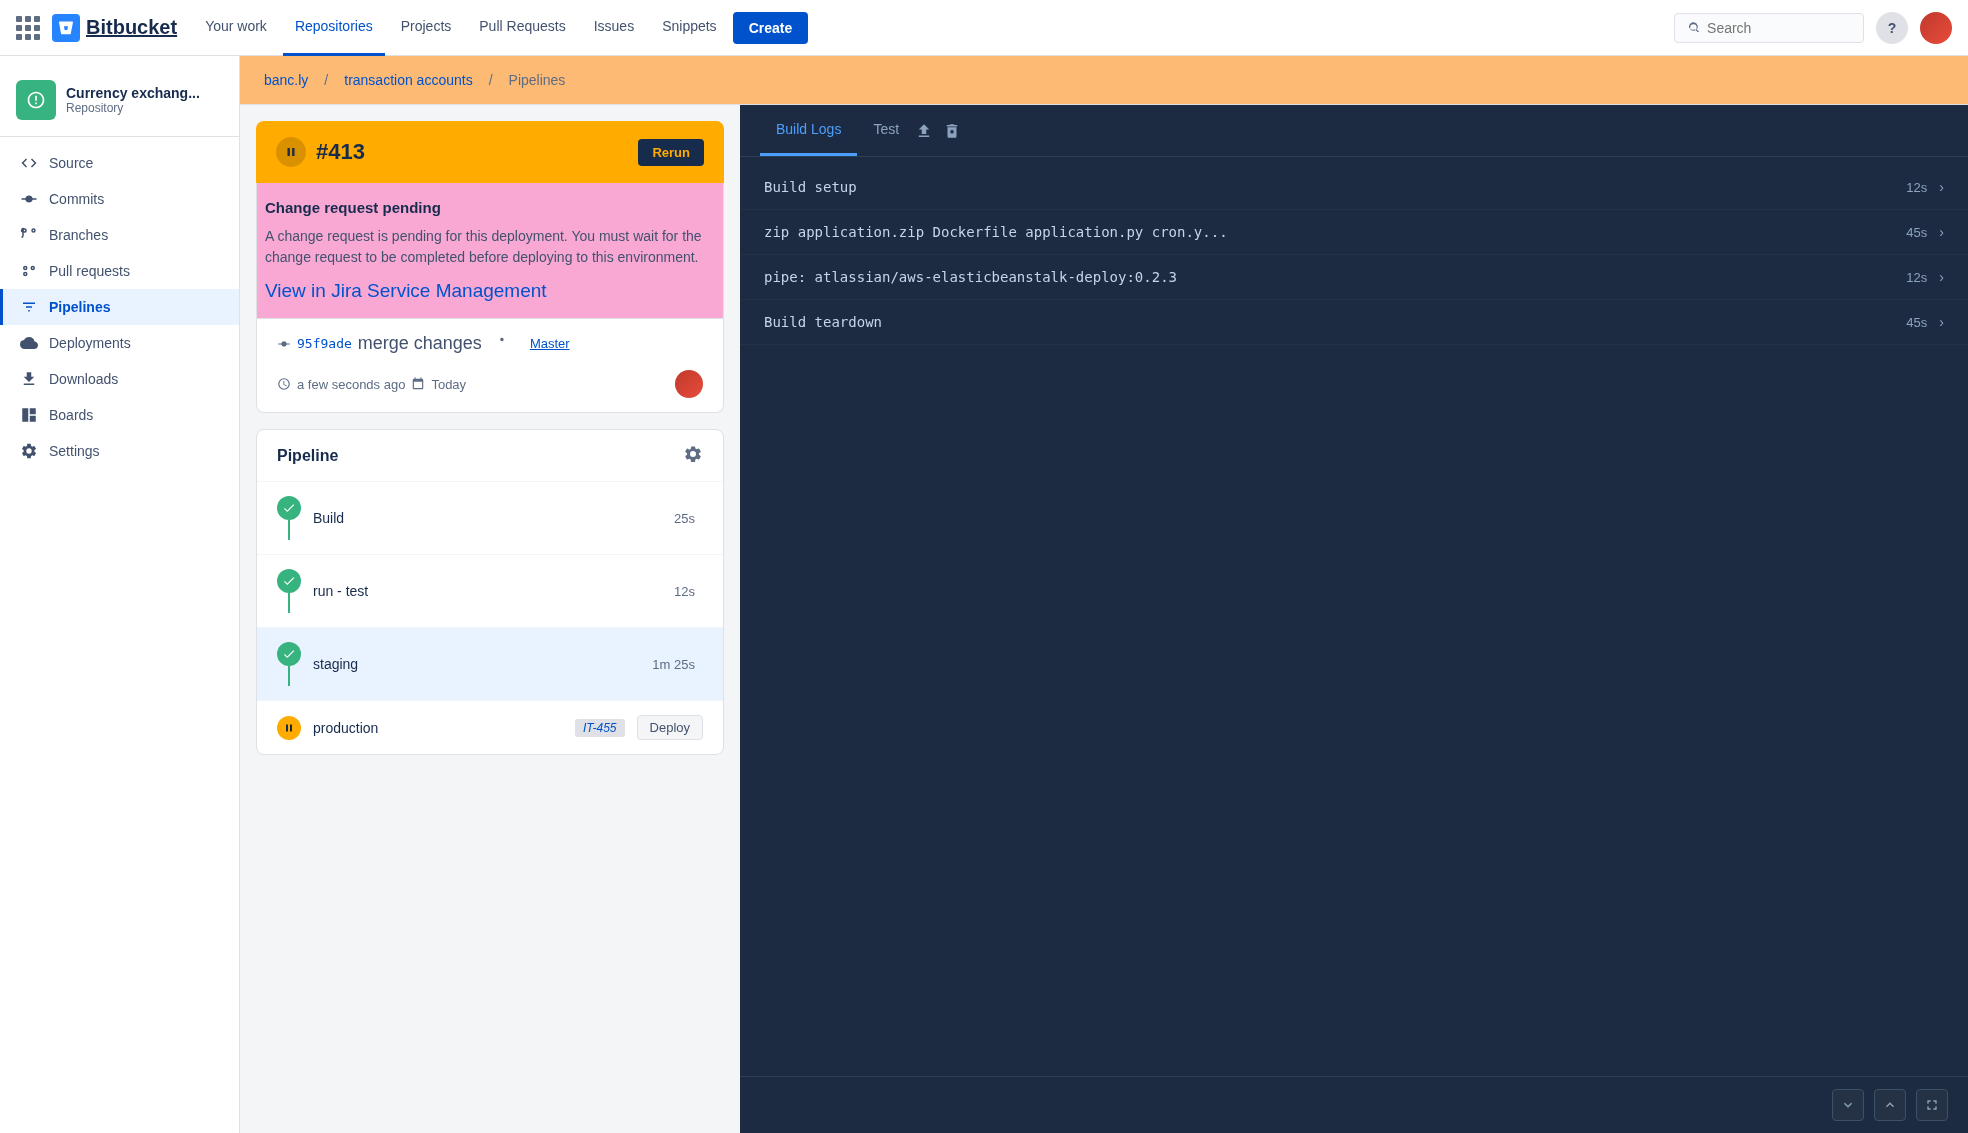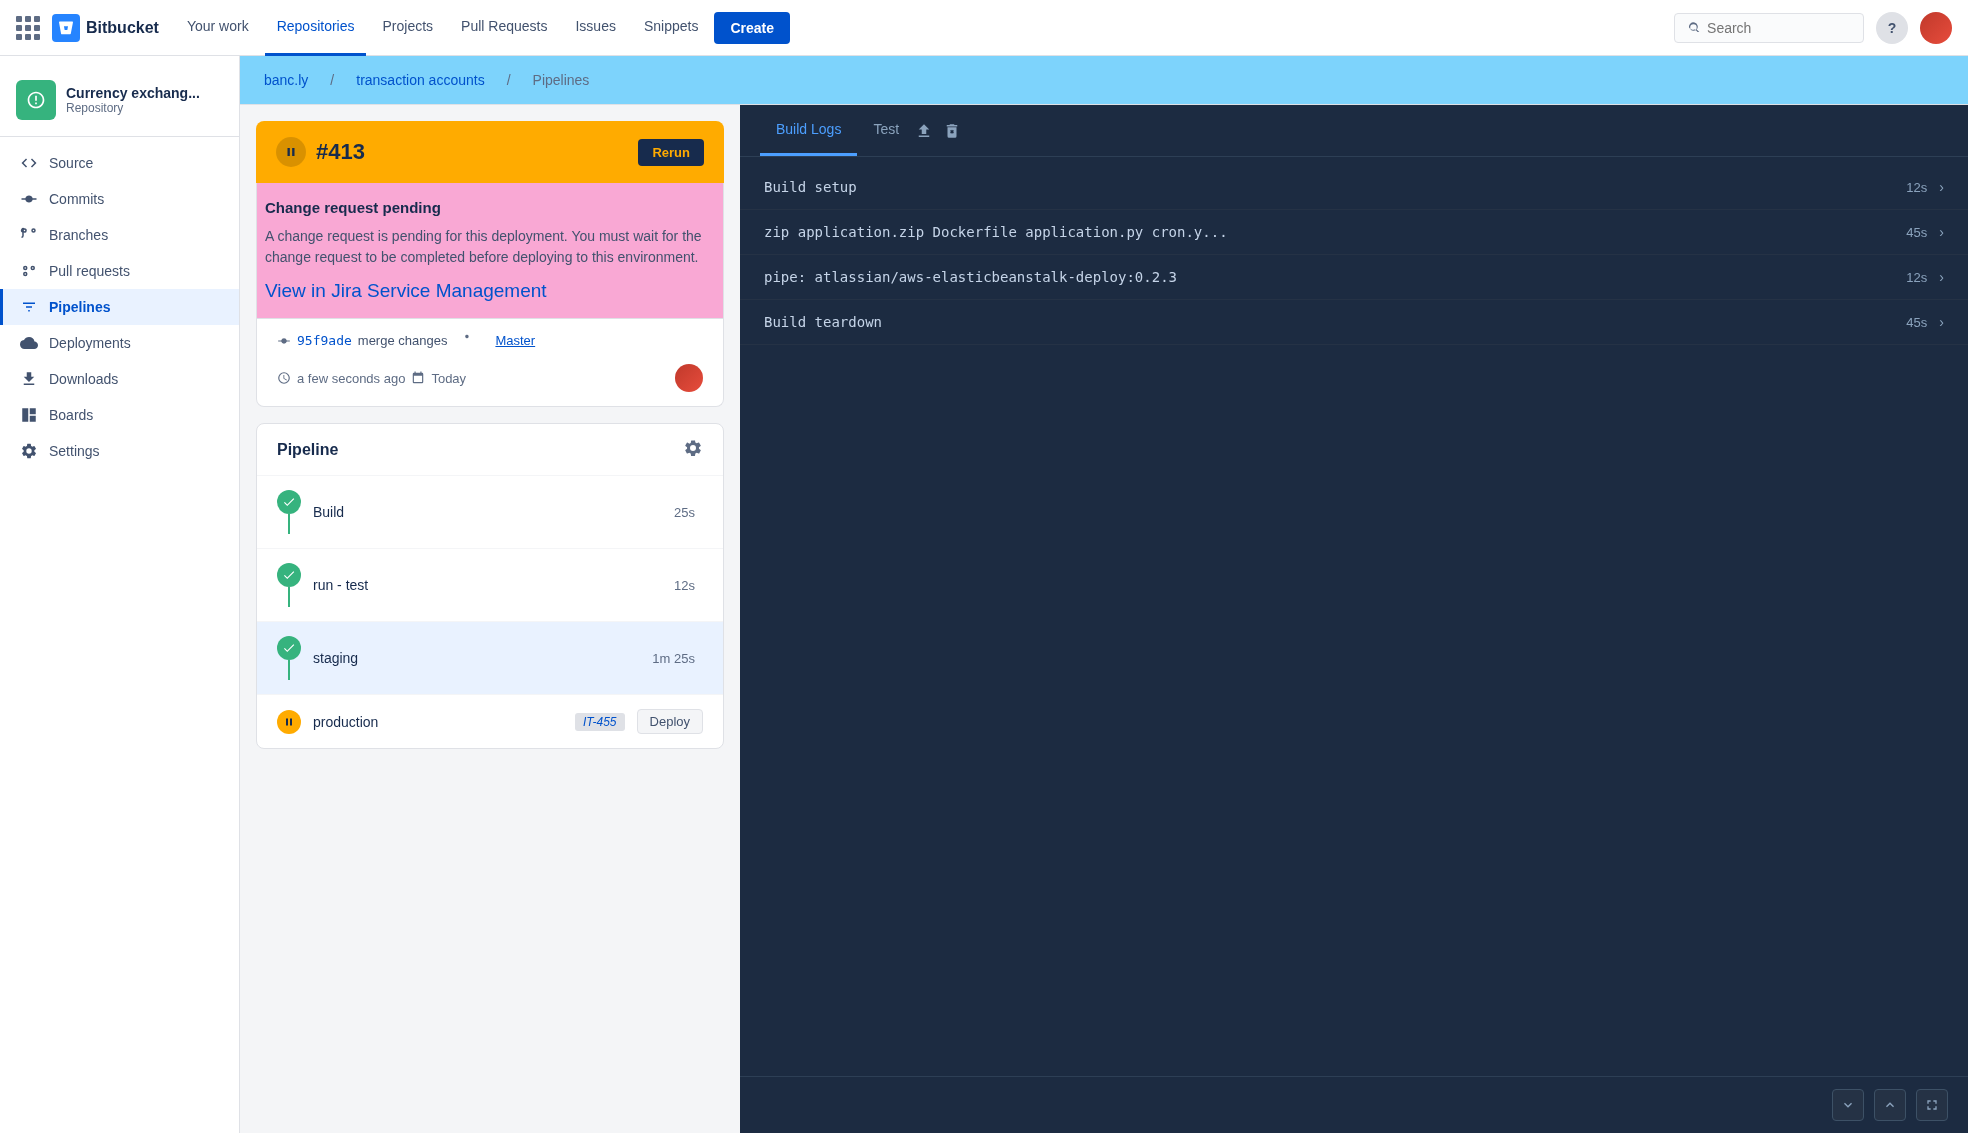--- a/index.html
+++ b/index.html
@@ -15,7 +15,7 @@
     .topnav-logo { display: flex; align-items: center; gap: 6px; margin-right: 8px; text-decoration: none; }
     .topnav-logo-icon { width: 28px; height: 28px; background: #2684ff; border-radius: 4px; display: flex; align-items: center; justify-content: center; }
     .topnav-logo-icon svg { fill: white; }
-    .topnav-logo-text { font-weight: 700; font-size: 16px; color: #172b4d; }
+    .topnav-logo-text { font-weight: 700; font-size: 20px; color: #172b4d; text-decoration: underline; }
     .topnav-nav { display: flex; align-items: center; gap: 4px; flex: 1; }
     .topnav-nav a {
       padding: 0 12px; height: 56px; display: flex; align-items: center;

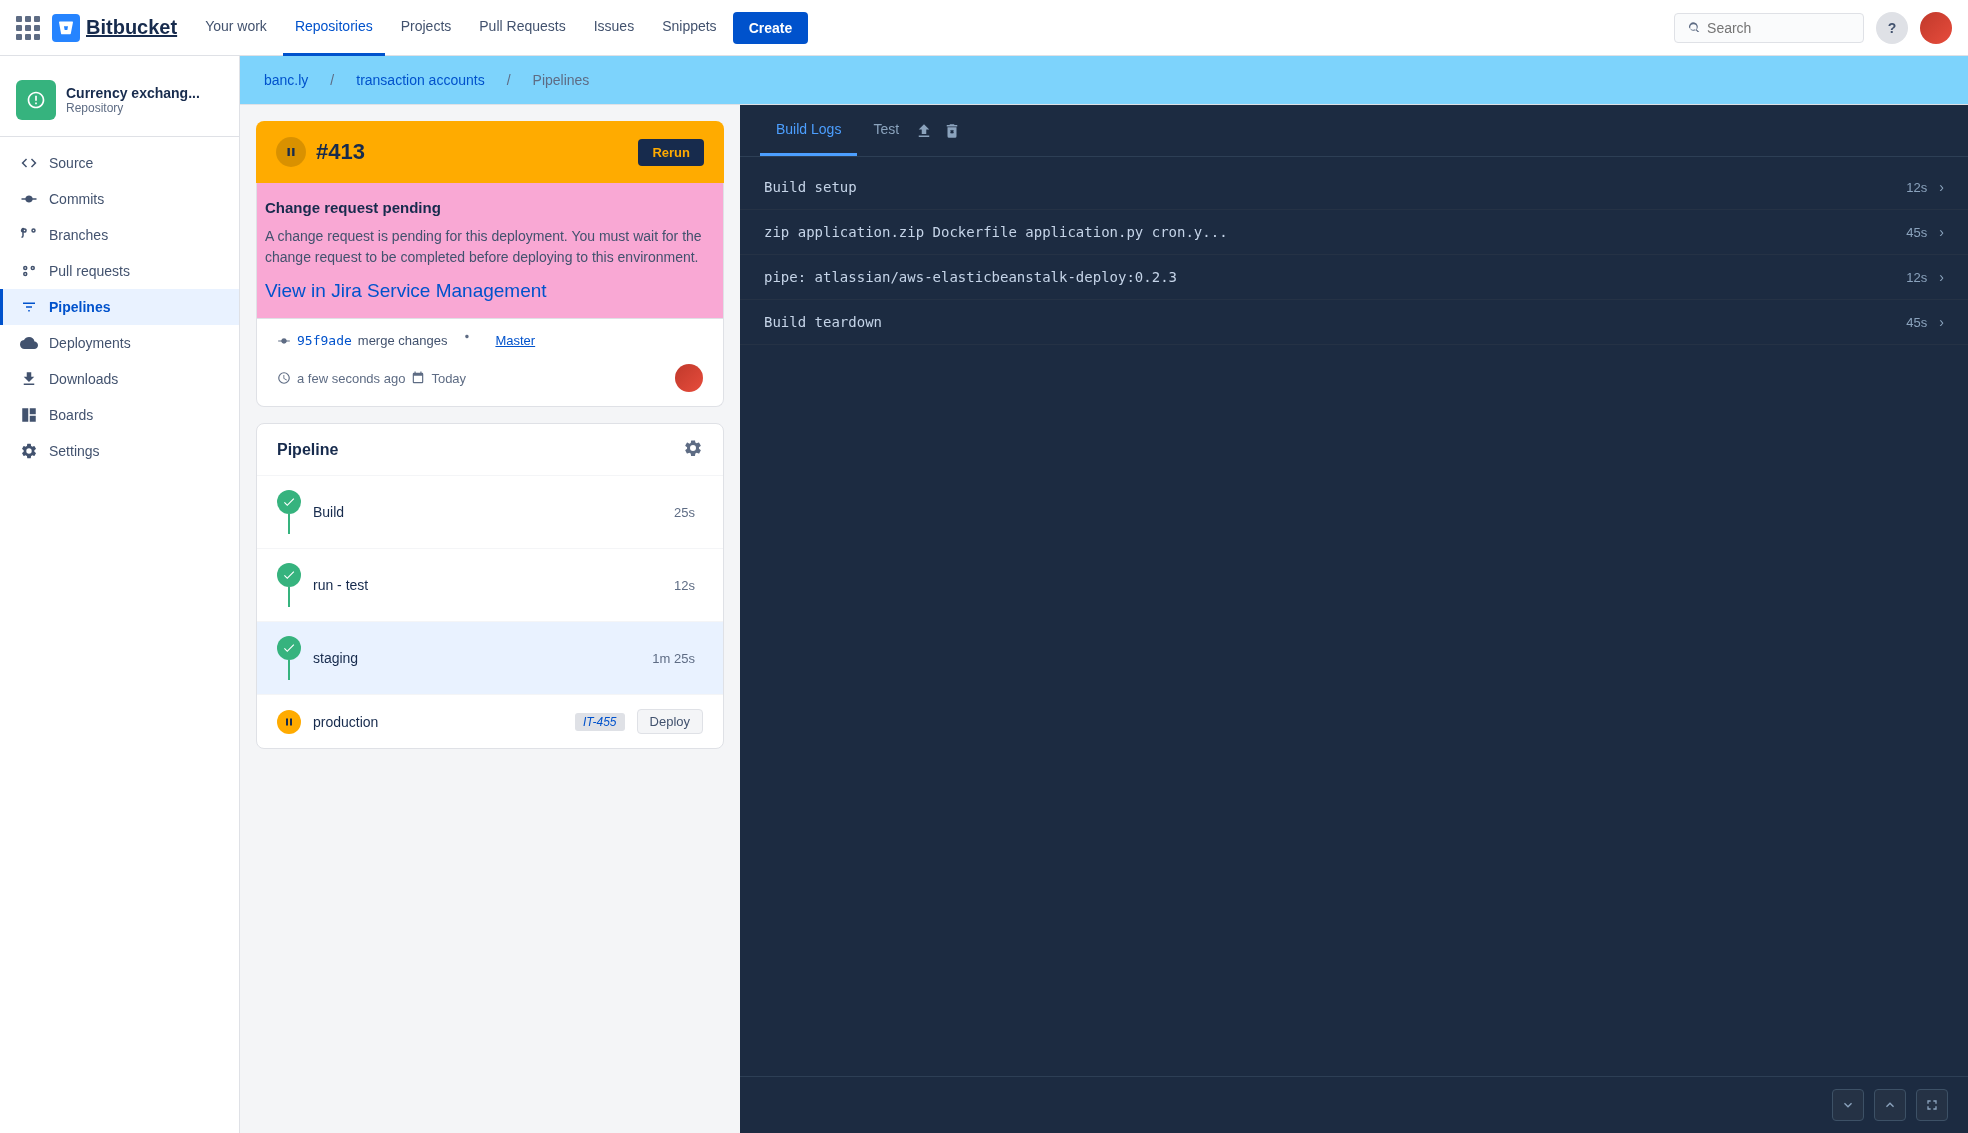--- a/index.html
+++ b/index.html
@@ -66,7 +66,7 @@
     .main-content { flex: 1; display: flex; flex-direction: column; overflow: hidden; }
 
     
-    .breadcrumb { padding: 16px 24px; display: flex; align-items: center; gap: 22px; font-size: 14px; color: #5e6c84; background: #7dd3fc; border-bottom: 1px solid #dfe1e6; }
+    .breadcrumb { padding: 16px 24px; display: flex; align-items: center; gap: 16px; font-size: 14px; color: #5e6c84; background: #fdba74; border-bottom: 1px solid #dfe1e6; }
     .breadcrumb a { color: #0052cc; text-decoration: none; }
     .breadcrumb span { color: #5e6c84; }
 

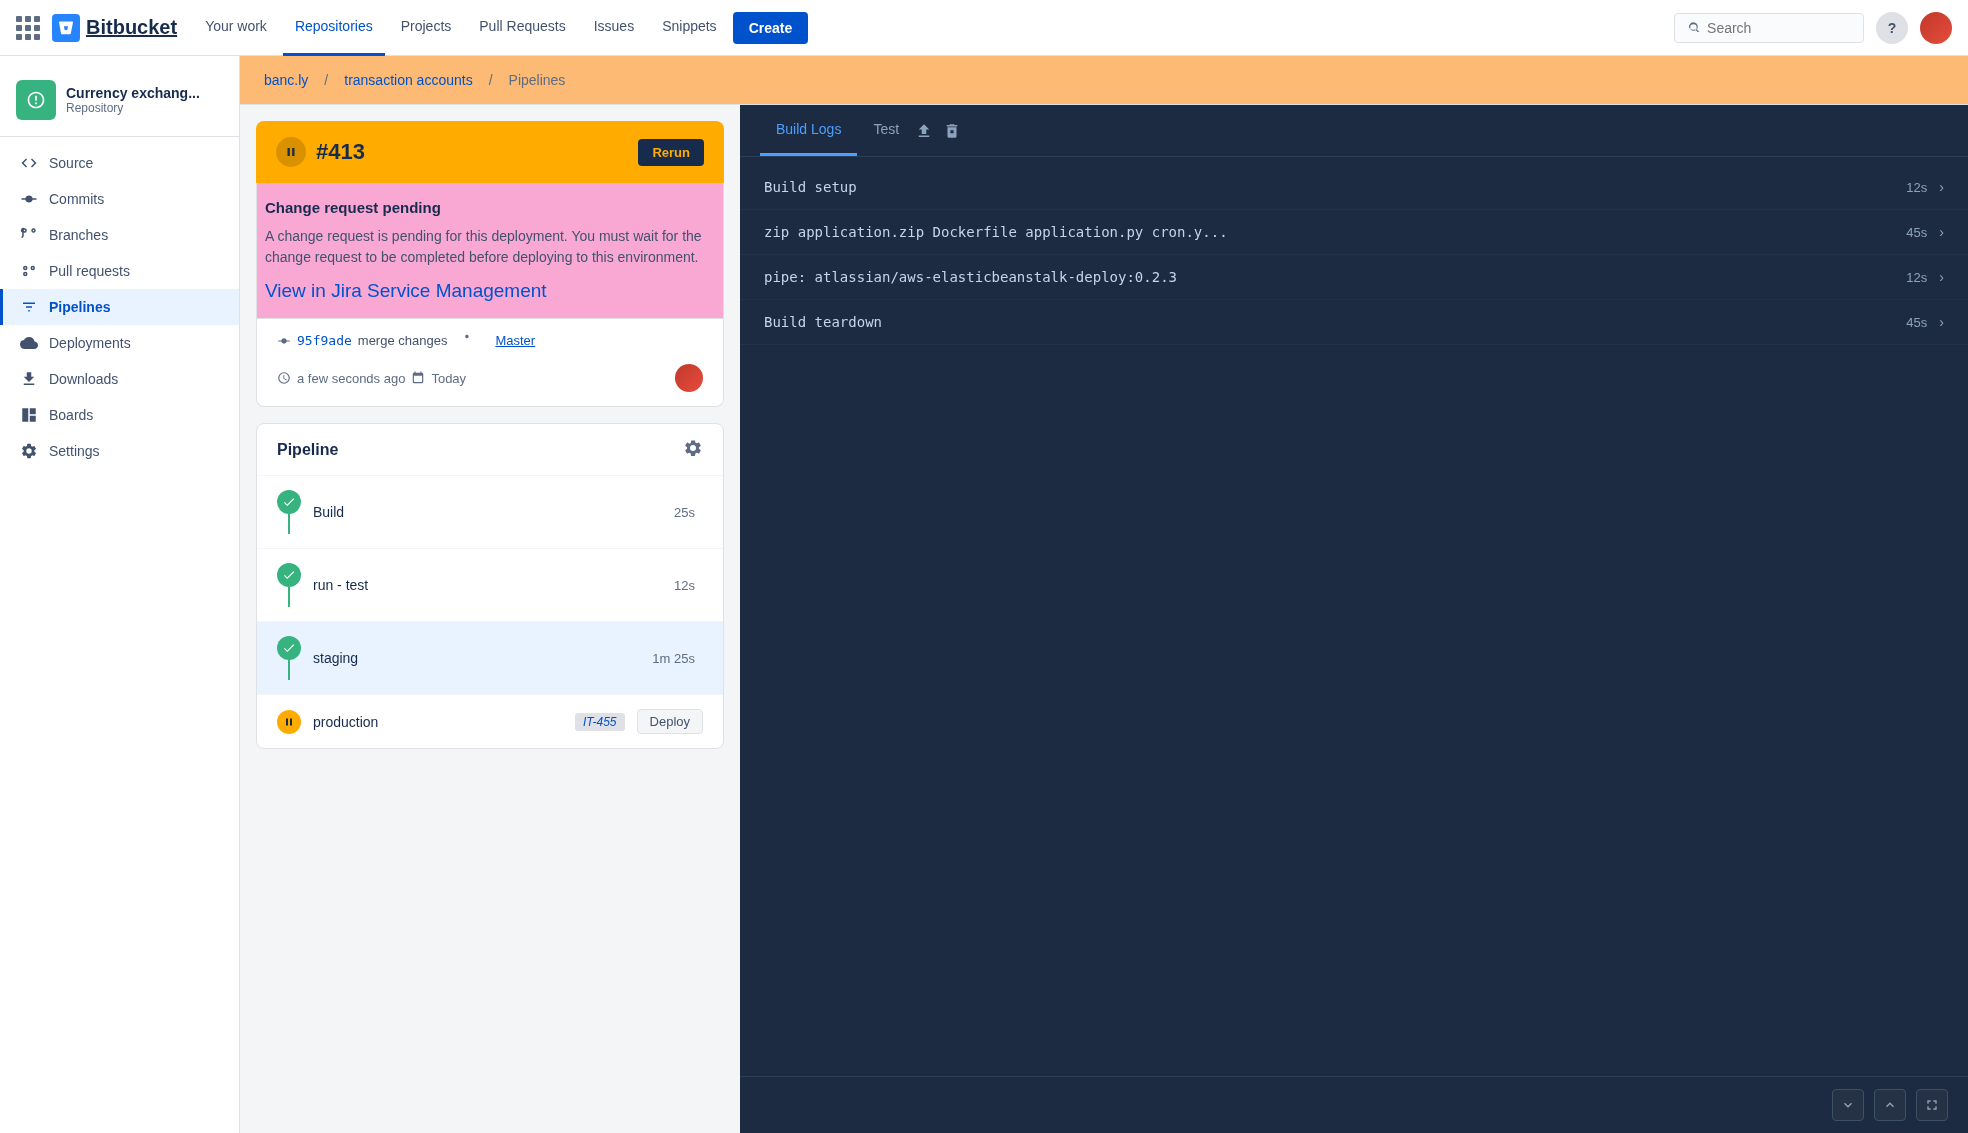--- a/index.html
+++ b/index.html
@@ -329,7 +329,7 @@
                 <path d="M2 11h5.17A5.001 5.001 0 0116.83 11H22v2h-5.17A5.001 5.001 0 017.17 13H2v-2z"></path>
               </svg>
             <a href="#" class="commit-hash">95f9ade</a>
-            <span style="color:#42526e;font-size:13px;">merge changes</span>
+            <span style="color:#42526e;font-size:18px;">merge changes</span>
           </div>
           <div style="display:flex;gap:18px;">
             <svg width="14" height="14" viewBox="0 0 24 24" fill="#5e6c84">

